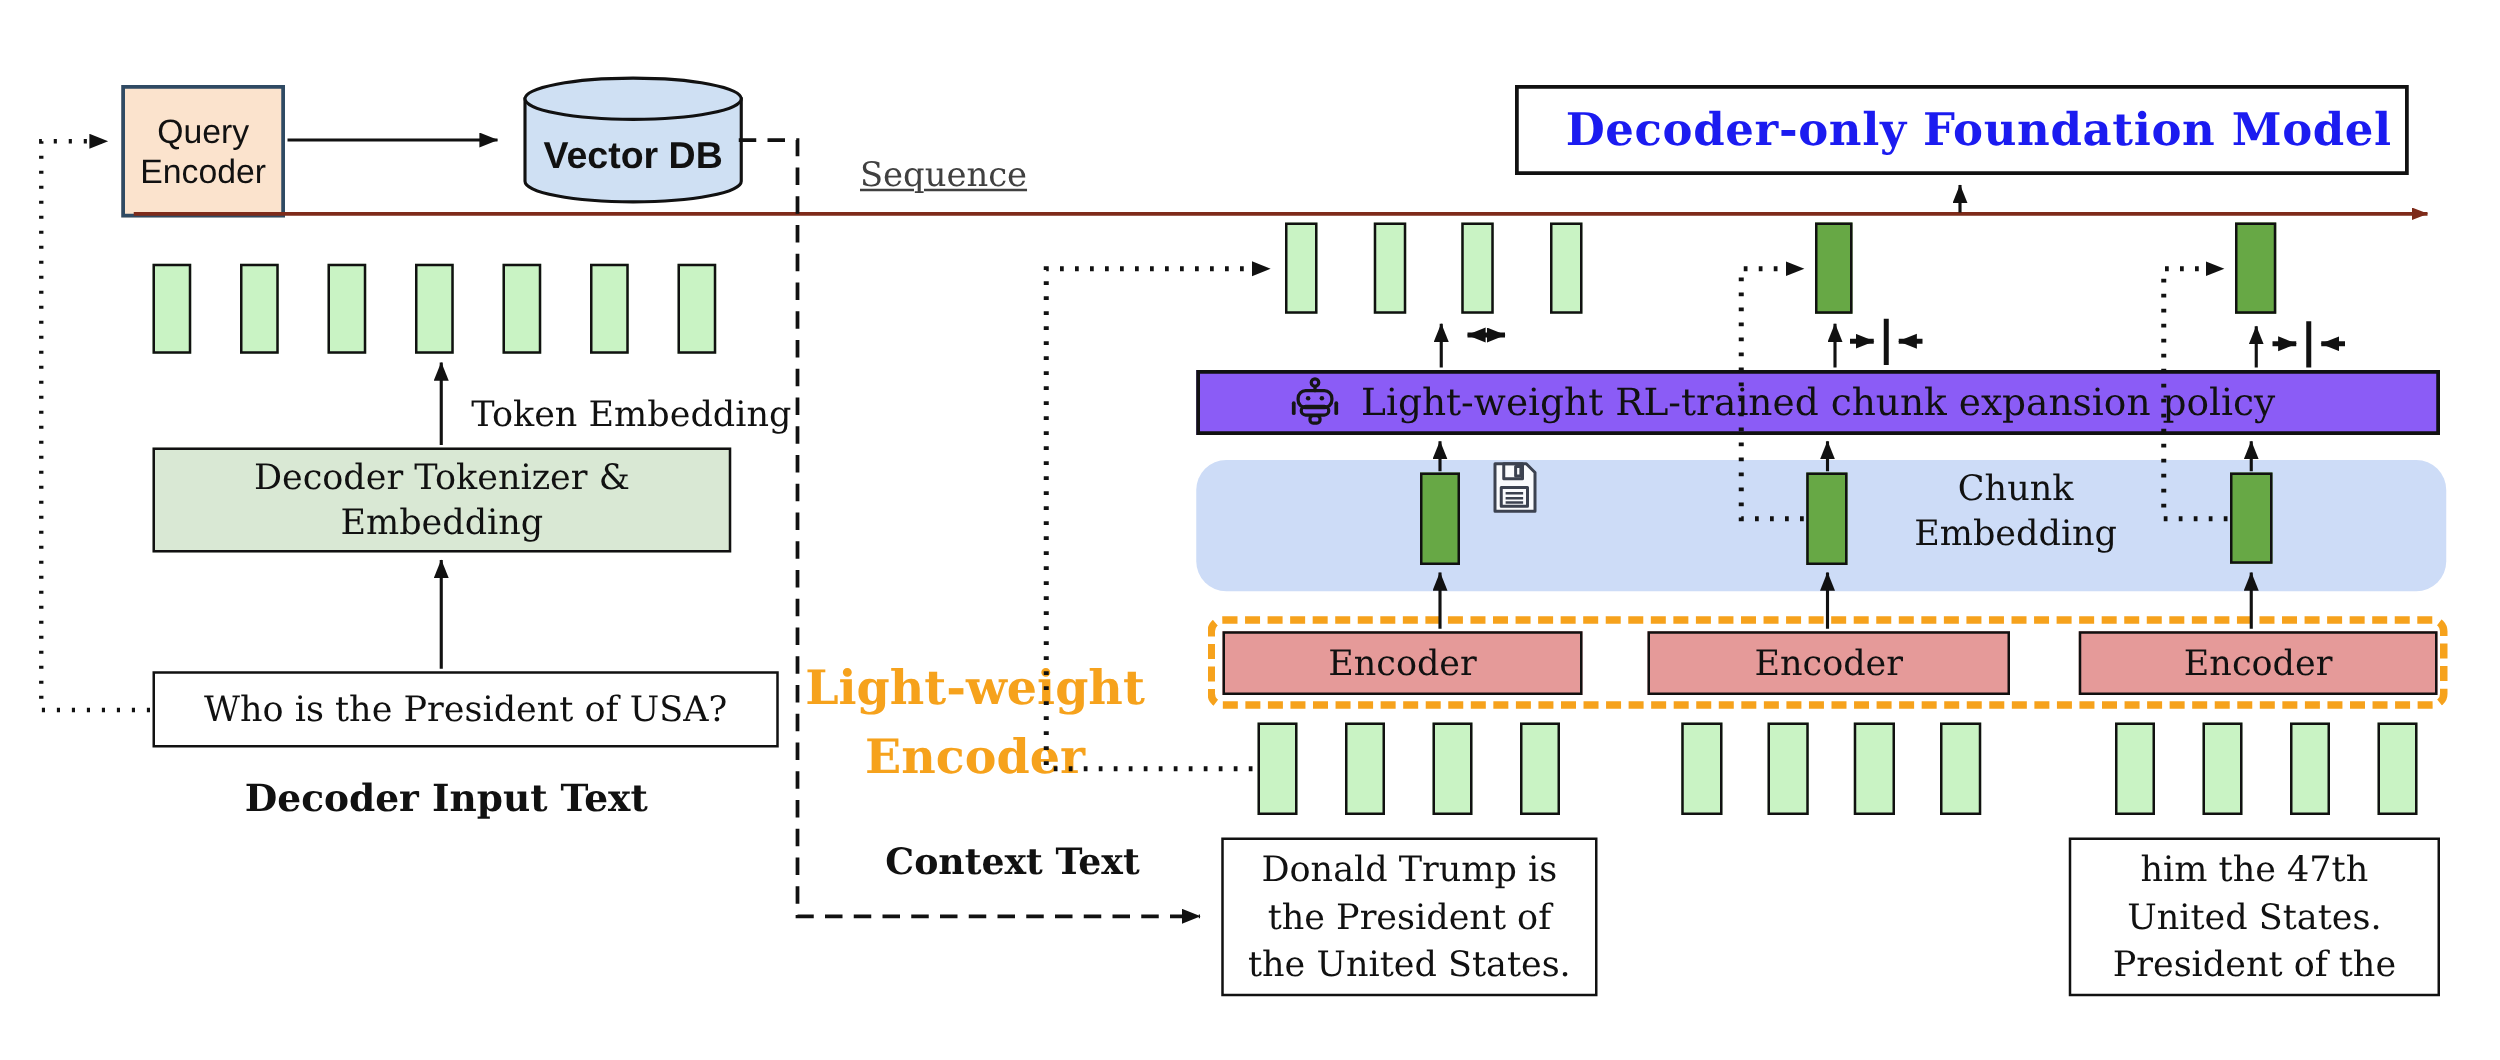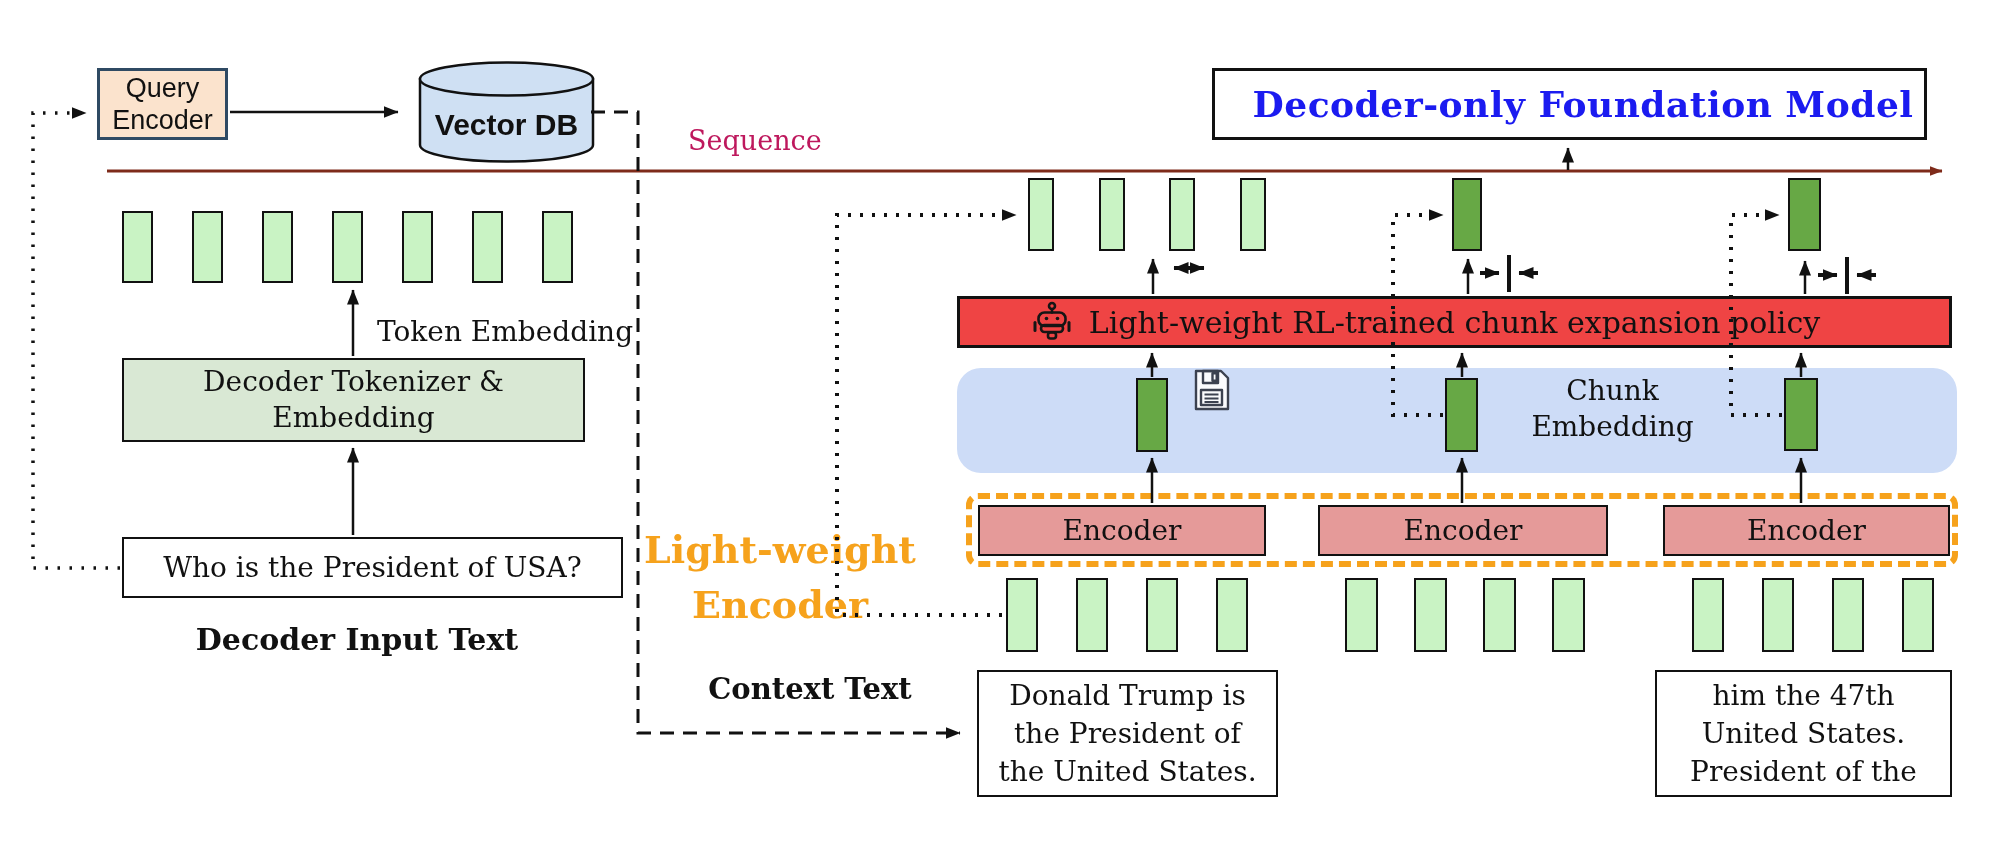--- a/index.html
+++ b/index.html
@@ -36,7 +36,7 @@
 
   <div class="orangedash z1" style="left:966px;top:493px;width:992px;height:74px;"></div>
 
-  <div class="box peach sans z2" style="left:97px;top:68px;width:131px;height:72px;font-size:27px;line-height:32px;">
+  <div class="box peach sans z2" style="left:97px;top:68px;width:131px;height:106px;font-size:27px;line-height:32px;">
     <div>
       <div>Query</div>
       <div>Encoder</div>

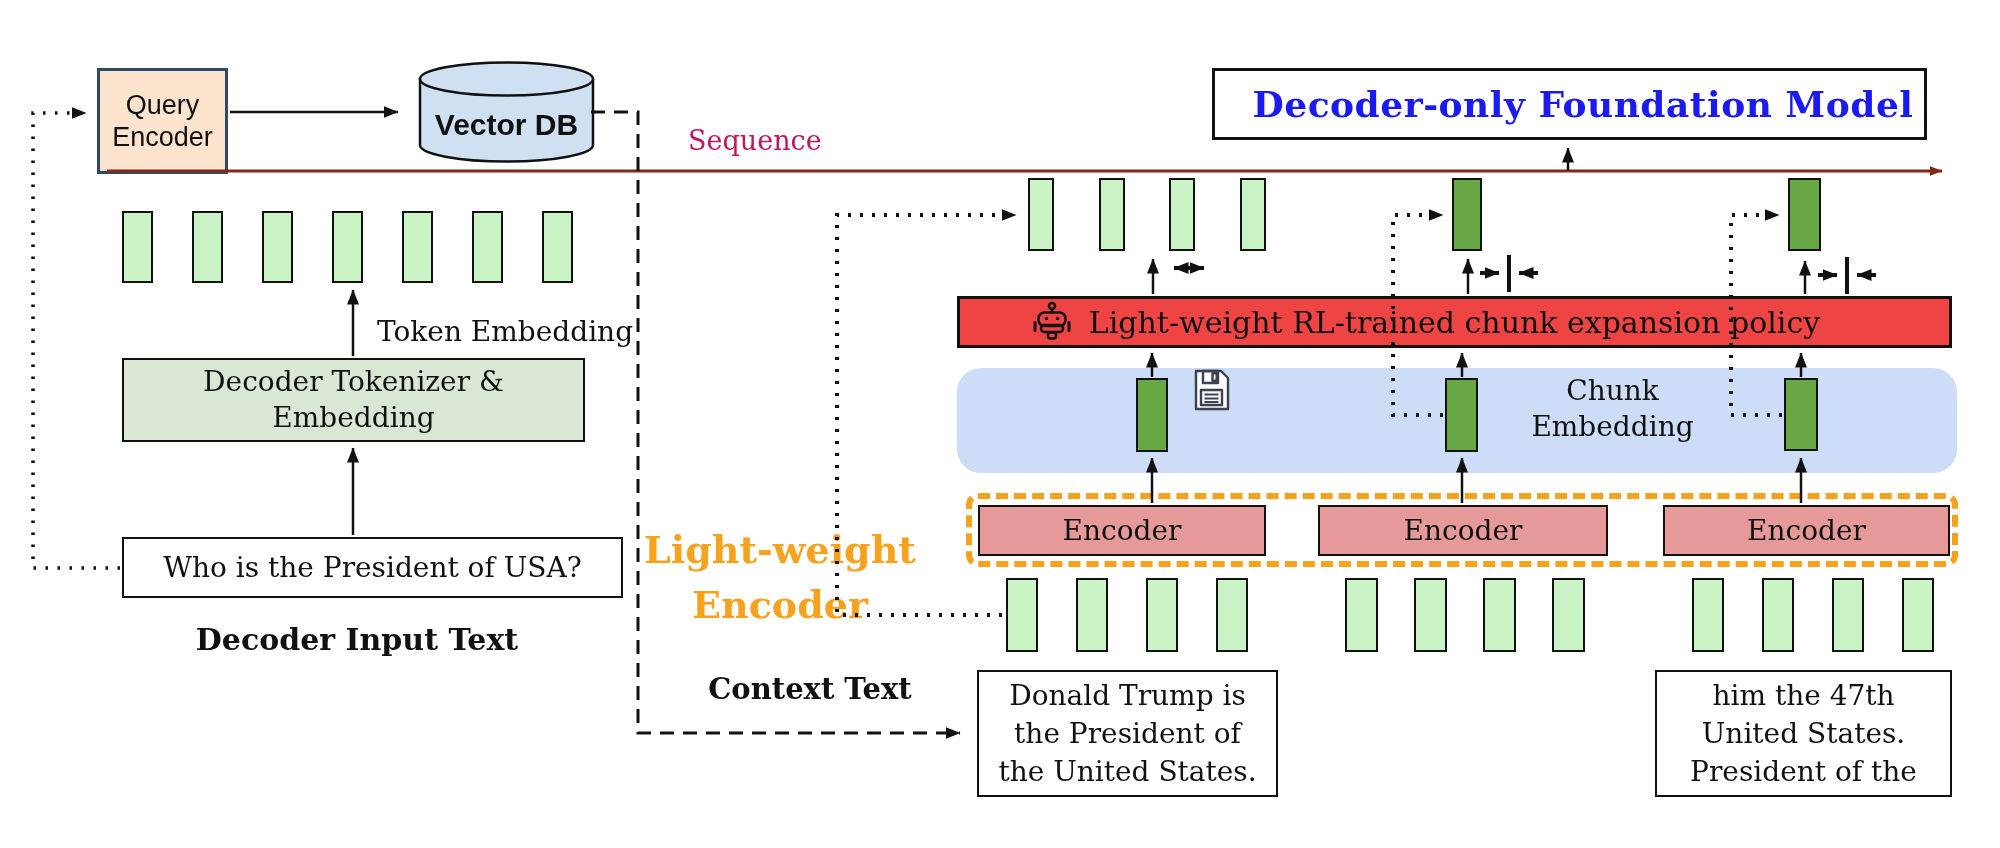--- a/index.html
+++ b/index.html
@@ -18,7 +18,7 @@
   .sage{background:#d9e8d4;}
   .pinkbox{background:#e59a99;}
   .sans{font-family:"Liberation Sans","DejaVu Sans",sans-serif;}
-  .maroon{color:#be185d;}
+  .maroon{color:#404040;text-decoration:underline;}
   .title-blue{color:#1b1bf0;font-weight:bold;font-size:36px;letter-spacing:0.5px;}
   .orange-label{color:#f6a21c;font-weight:bold;font-size:38px;line-height:55px;text-align:center;}
   .bluecontainer{position:absolute;background:#cddcf7;border-radius:24px;}

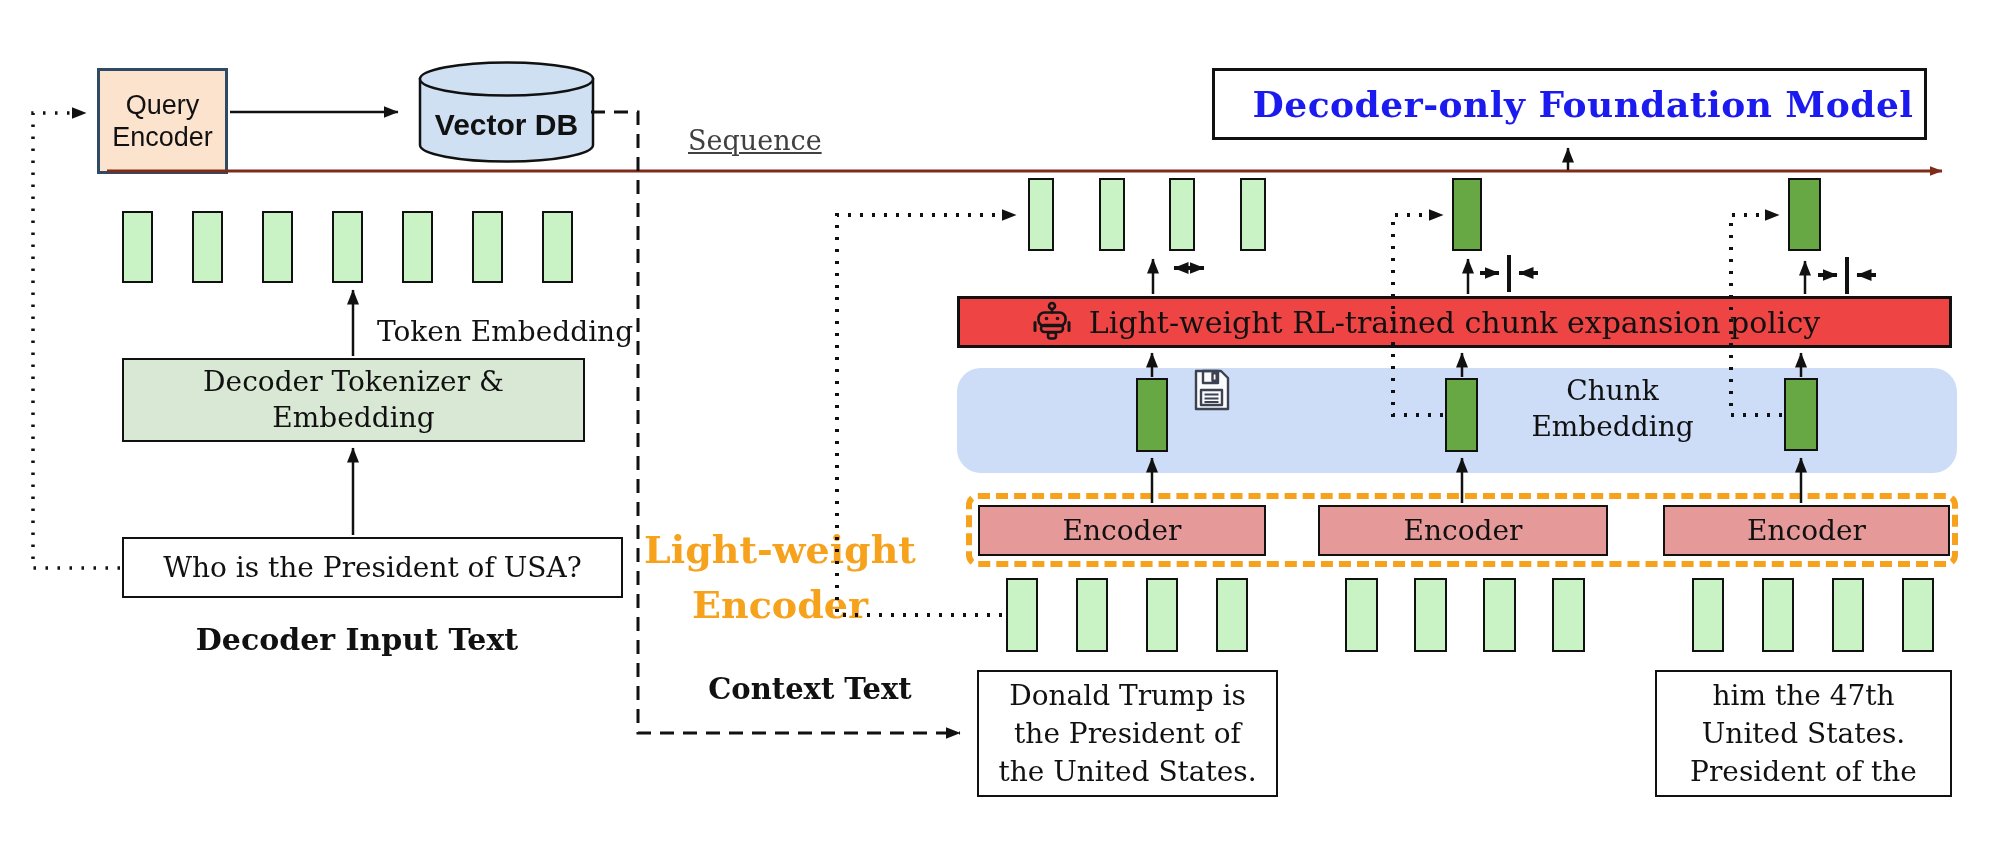--- a/index.html
+++ b/index.html
@@ -88,7 +88,7 @@
   <div class="bar bar-dark z2" style="left:1452px;top:178px;width:30px;height:73px;"></div>
   <div class="bar bar-dark z2" style="left:1788px;top:178px;width:33px;height:73px;"></div>
 
-  <div class="box pinkbox z2" style="left:957px;top:296px;width:995px;height:52px;border-width:3px;font-size:30px;background:#ef4444;align-items:center;">
+  <div class="box pinkbox z2" style="left:957px;top:296px;width:995px;height:52px;border-width:3px;font-size:30px;background:#8b5cf6;align-items:center;">
     <span>Light-weight RL-trained chunk expansion policy</span>
   </div>
 

